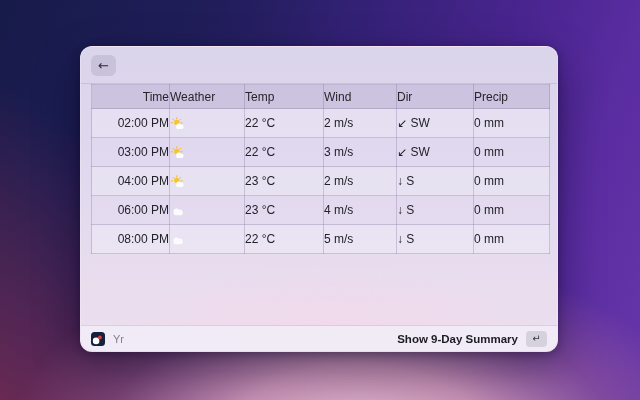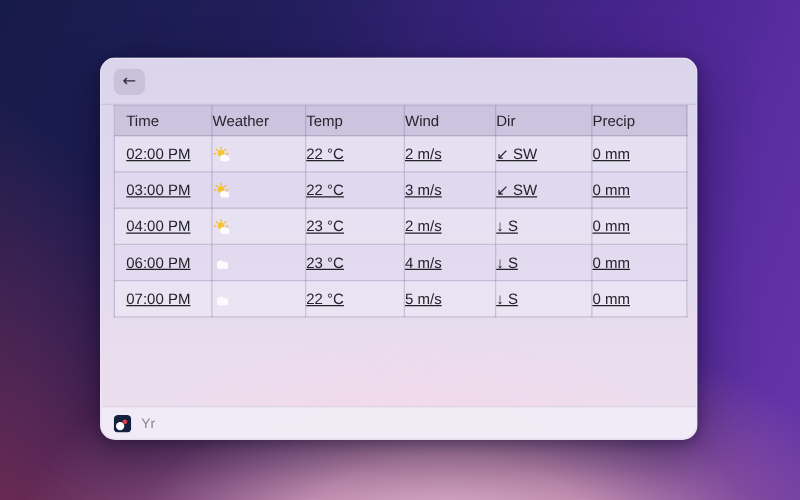--- a/index.html
+++ b/index.html
@@ -59,7 +59,7 @@
   }
   .forecast td { height: 29px; background: rgba(252,250,255,0.26); text-decoration: underline; }
   .forecast tbody tr:nth-child(even) td { background: rgba(229,220,242,0.30); }
-  .a-left   { text-align: left;  padding-left: 9px; }
+  .a-left   { text-align: right;  padding-left: 9px; }
   .a-center { text-align: left; }
   .a-right  { text-align: left; padding-right: 10px; }
 

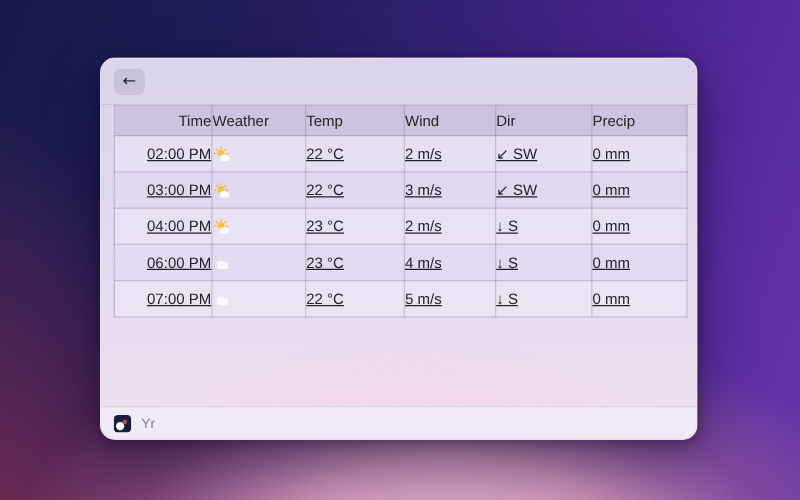--- a/index.html
+++ b/index.html
@@ -57,7 +57,7 @@
     height: 24px; background: rgba(168,156,194,0.32);
     font-weight: 400; color: #26252b;
   }
-  .forecast td { height: 29px; background: rgba(252,250,255,0.26); text-decoration: underline; }
+  .forecast td { height: 29px; background: rgba(252,250,255,0.26); }
   .forecast tbody tr:nth-child(even) td { background: rgba(229,220,242,0.30); }
   .a-left   { text-align: right;  padding-left: 9px; }
   .a-center { text-align: left; }

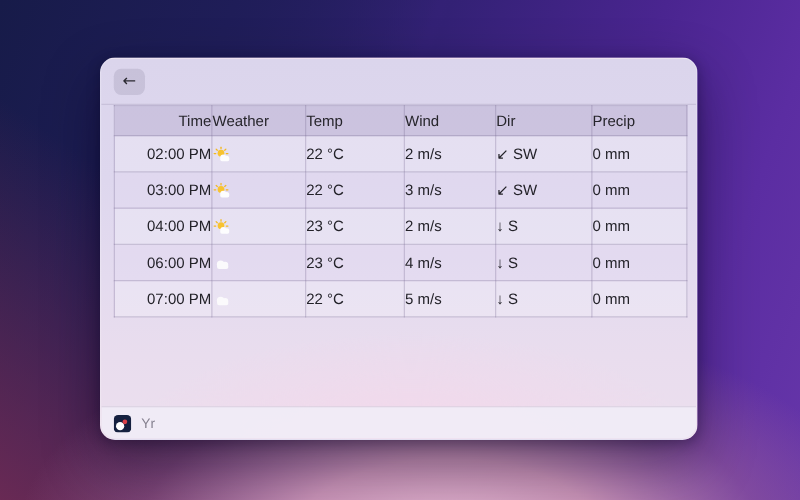--- a/index.html
+++ b/index.html
@@ -200,7 +200,7 @@
     <td class="a-right">0 mm</td>
   </tr>
           <tr>
-    <td class="a-left">07:00 PM</td>
+    <td class="a-left">08:00 PM</td>
     <td class="a-center"><span class="wicon"><svg width="16" height="13" viewBox="0 0 16 13">
                   <g fill="#fbfafc">
                     <circle cx="6.5" cy="7.4" r="3"></circle>

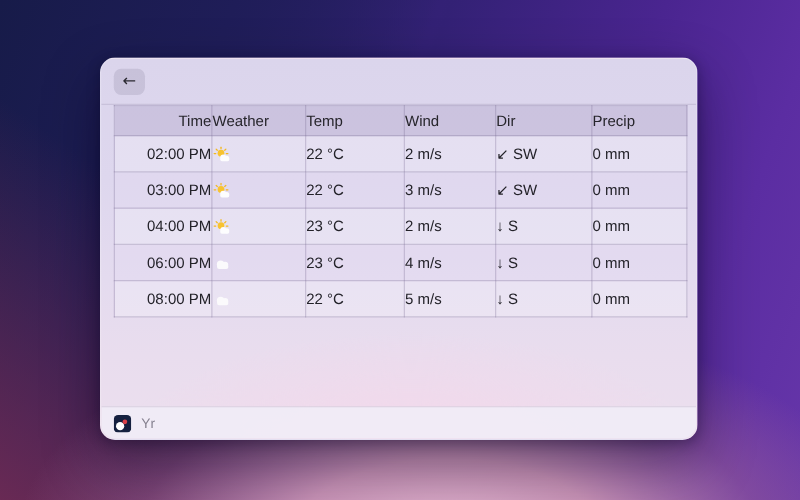--- a/index.html
+++ b/index.html
@@ -225,6 +225,12 @@
         </svg>
       </span>
       <span class="yr-label">Yr</span>
+      <div class="footer-action">
+        <span class="action-label">Show 9-Day Summary</span>
+        <span class="key-badge">
+          <span>↵</span>
+        </span>
+      </div>
     </div>
 
   </div>

